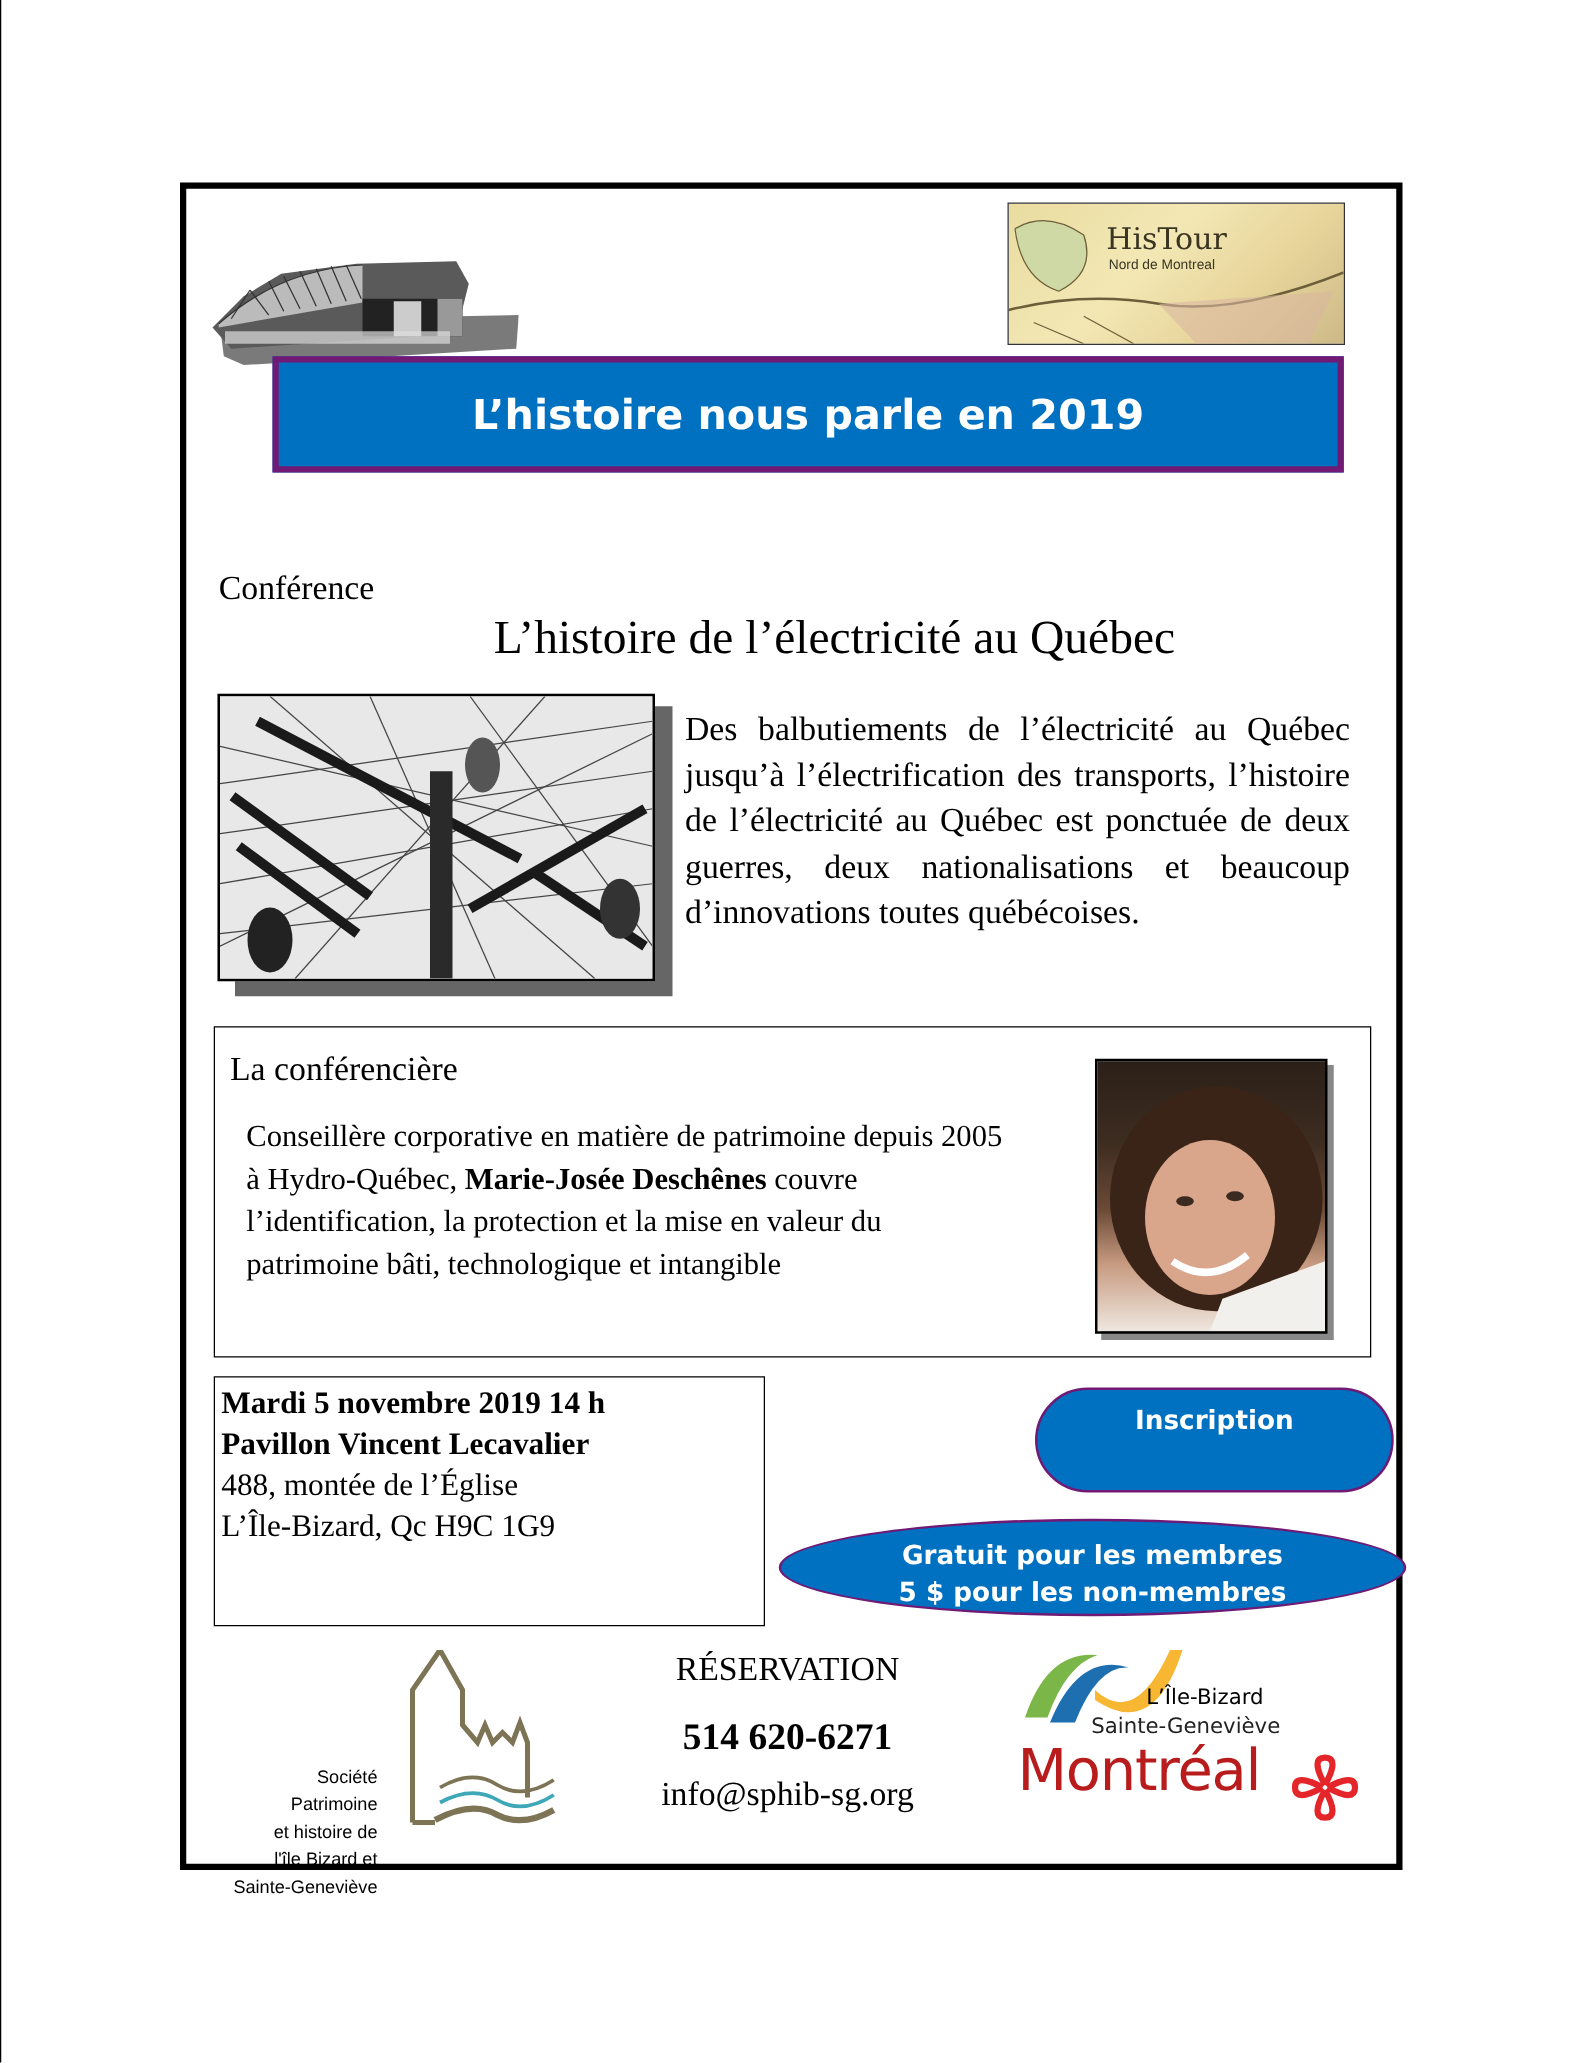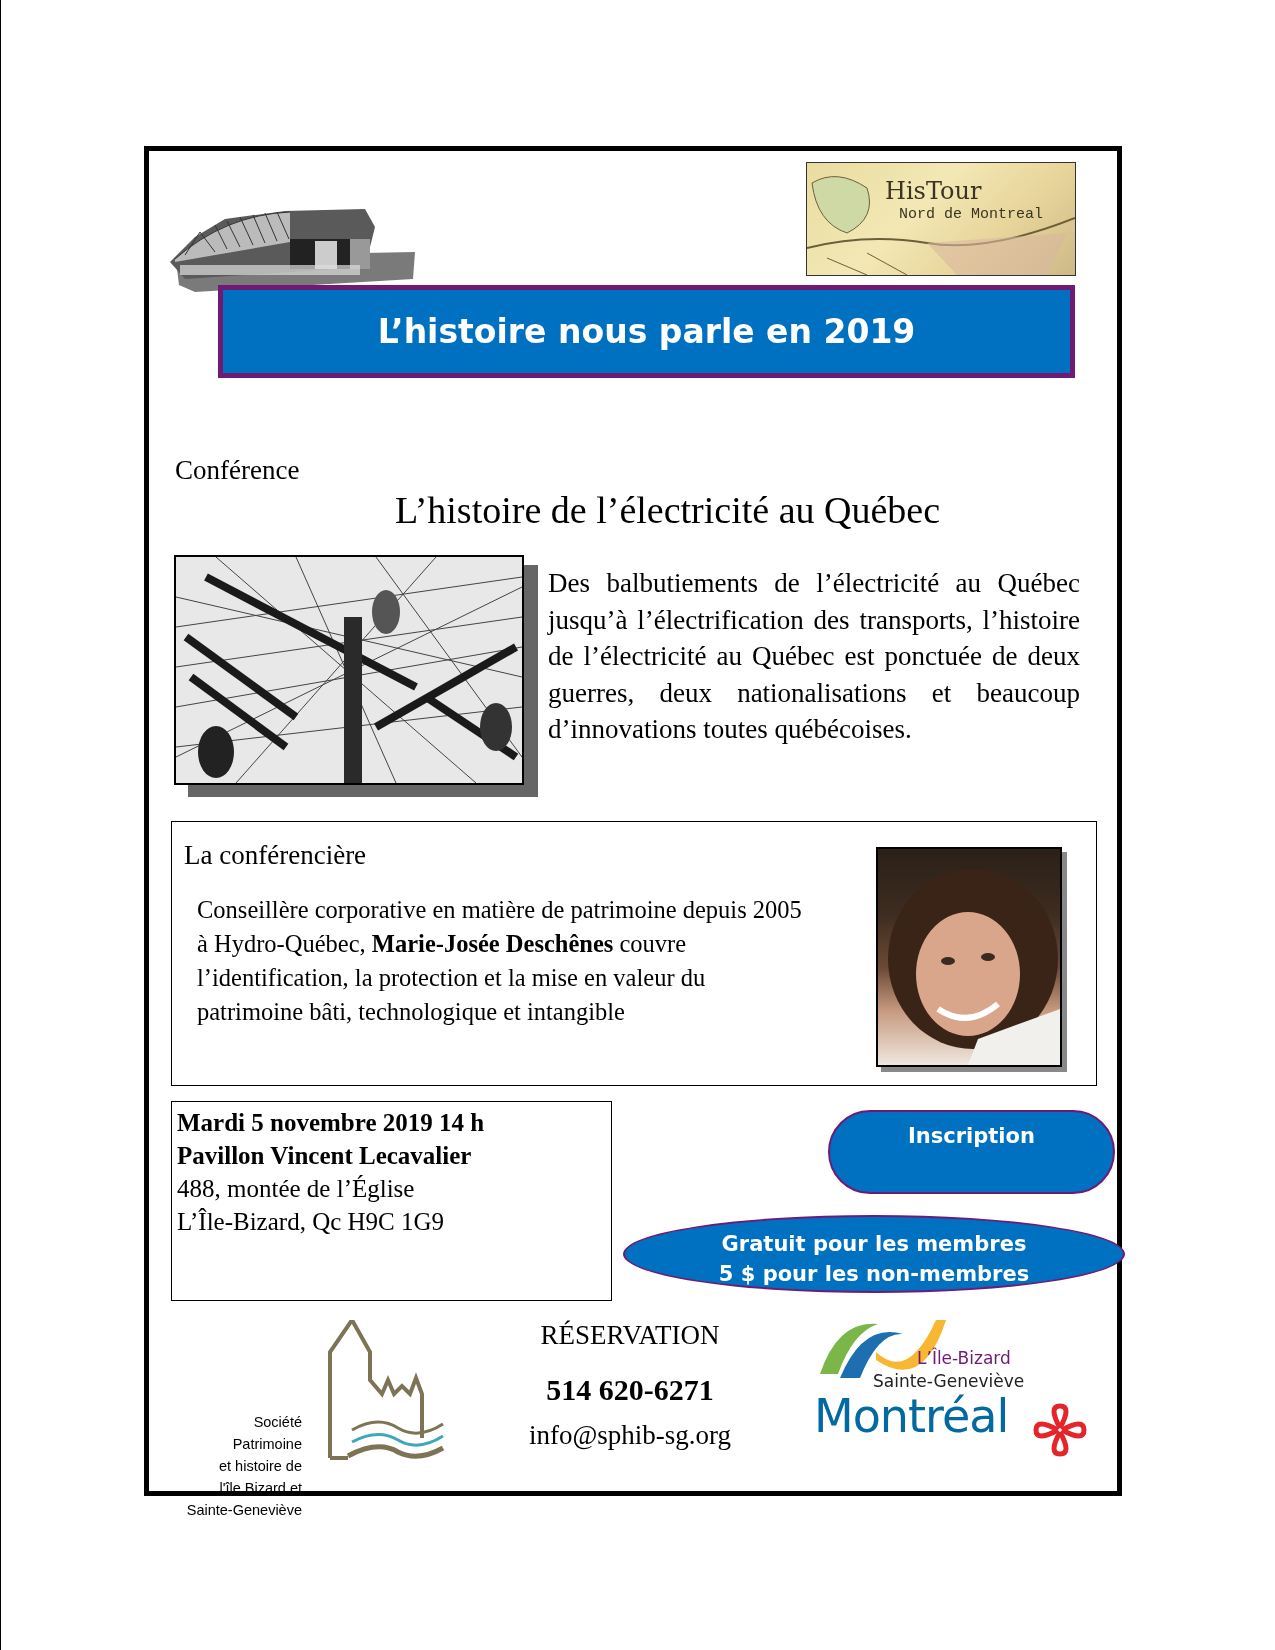--- a/index.html
+++ b/index.html
@@ -15,7 +15,7 @@
   #histour { left:806px; top:162px; width:268px; height:112px; border:1px solid #333;
              background:linear-gradient(135deg,#e9dca0 0%,#f3e8b5 40%,#e7d49a 70%,#cdb987 100%); overflow:hidden; }
   #histour .t1 { position:absolute; left:78px; top:14px; font-family:"DejaVu Serif", serif; font-size:24px; color:#3a3522; }
-  #histour .t2 { position:absolute; left:80px; top:43px; font-family:Liberation Mono, monospace; font-size:15px; color:#3a3522;margin-left:12px; }
+  #histour .t2 { position:absolute; left:80px; top:43px; font-family:Liberation Sans, sans-serif; font-size:11px; color:#3a3522; }
 
   #banner { left:218px; top:285px; width:857px; height:93px; background:#0070c0; border:5px solid #701a75; box-sizing:border-box;
             display:flex; align-items:center; justify-content:center;

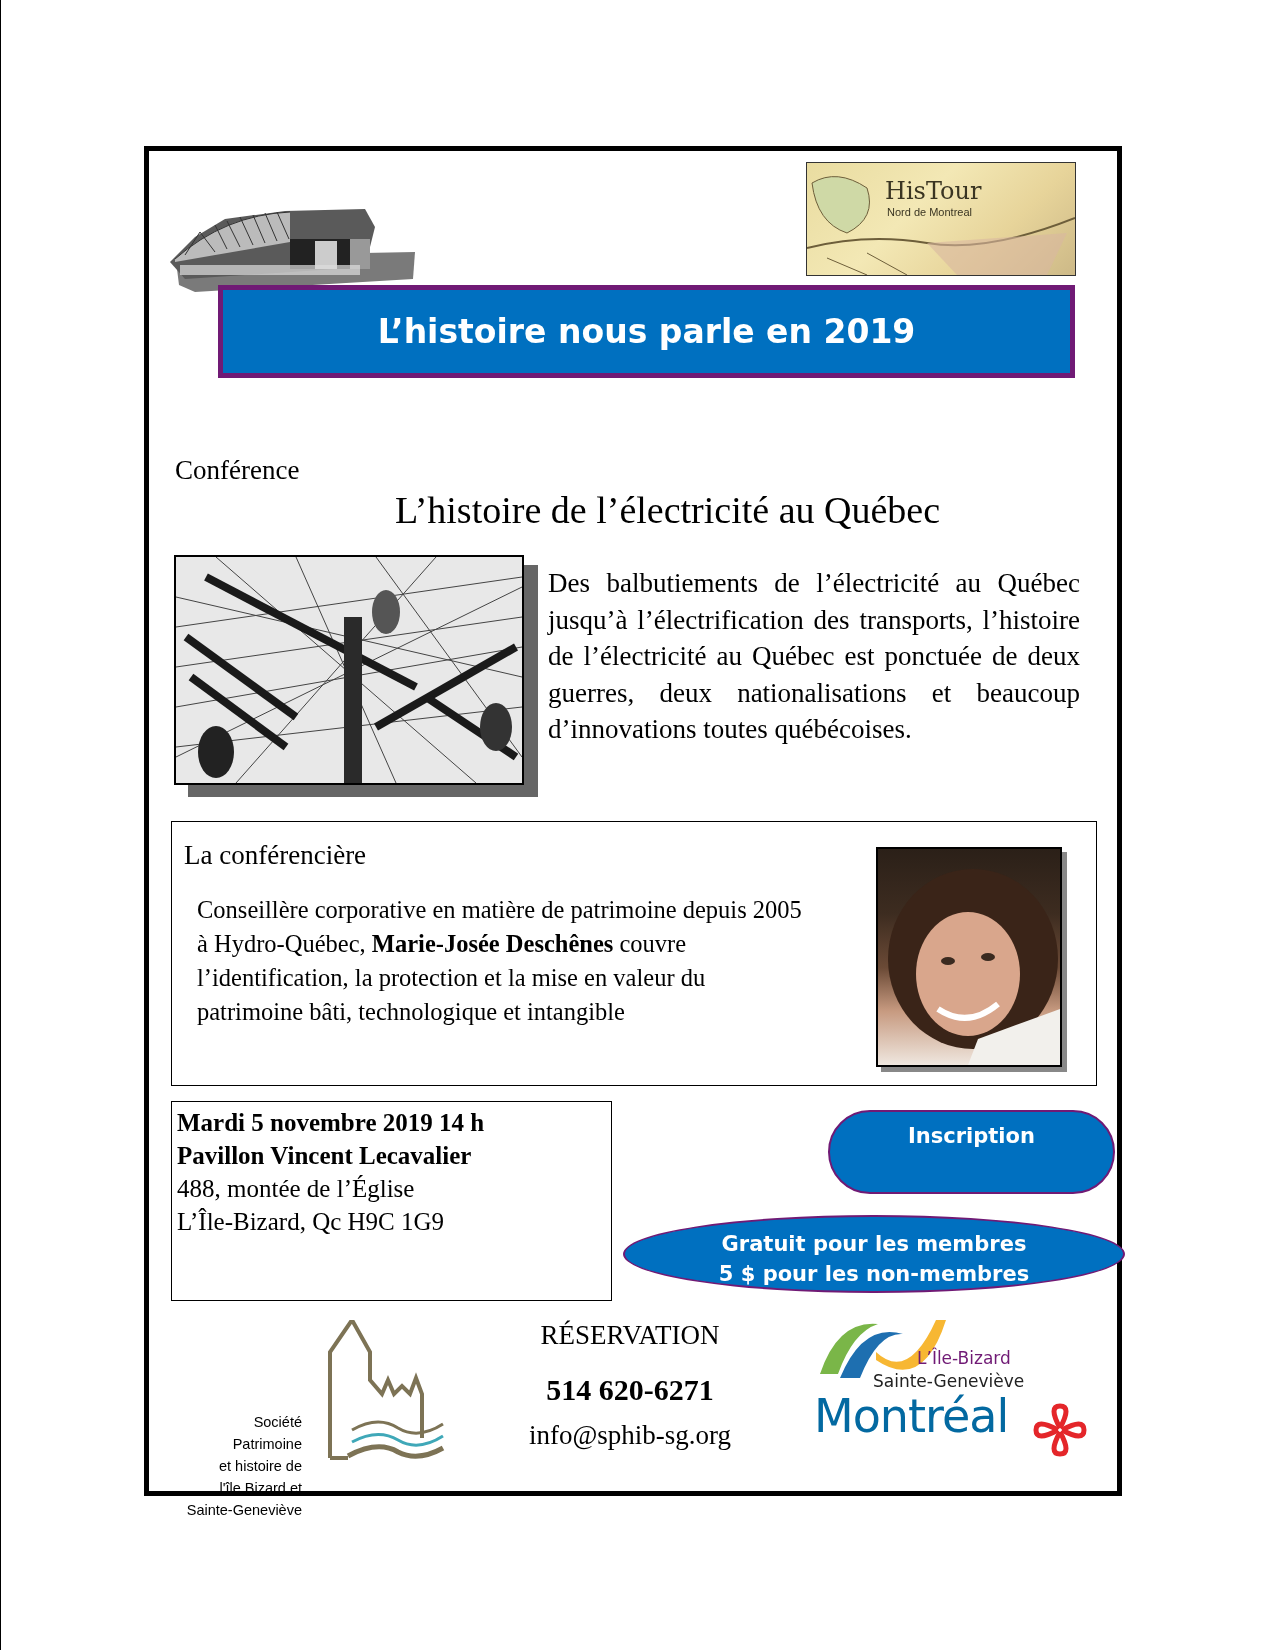--- a/index.html
+++ b/index.html
@@ -53,7 +53,7 @@
   #email { left:470px; top:1420px; width:320px; text-align:center; font-size:27px; }
 
   #mtl-swoosh { left:818px; top:1312px; width:130px; height:70px; }
-  #mtl-line1 { left:917px; top:1348px; font-family:"DejaVu Sans", sans-serif; font-size:17px; color:#701a75; }
+  #mtl-line1 { left:917px; top:1348px; font-family:"DejaVu Sans", sans-serif; font-size:17px; color:#000000; }
   #mtl-line2 { left:873px; top:1371px; font-family:"DejaVu Sans", sans-serif; font-size:17px; color:#222; }
   #mtl-word { left:814px; top:1389px; font-family:"DejaVu Sans", sans-serif; font-size:46px; color:#0369a1; letter-spacing:-1px; }
   #mtl-flower { left:1032px; top:1402px; width:56px; height:56px; }

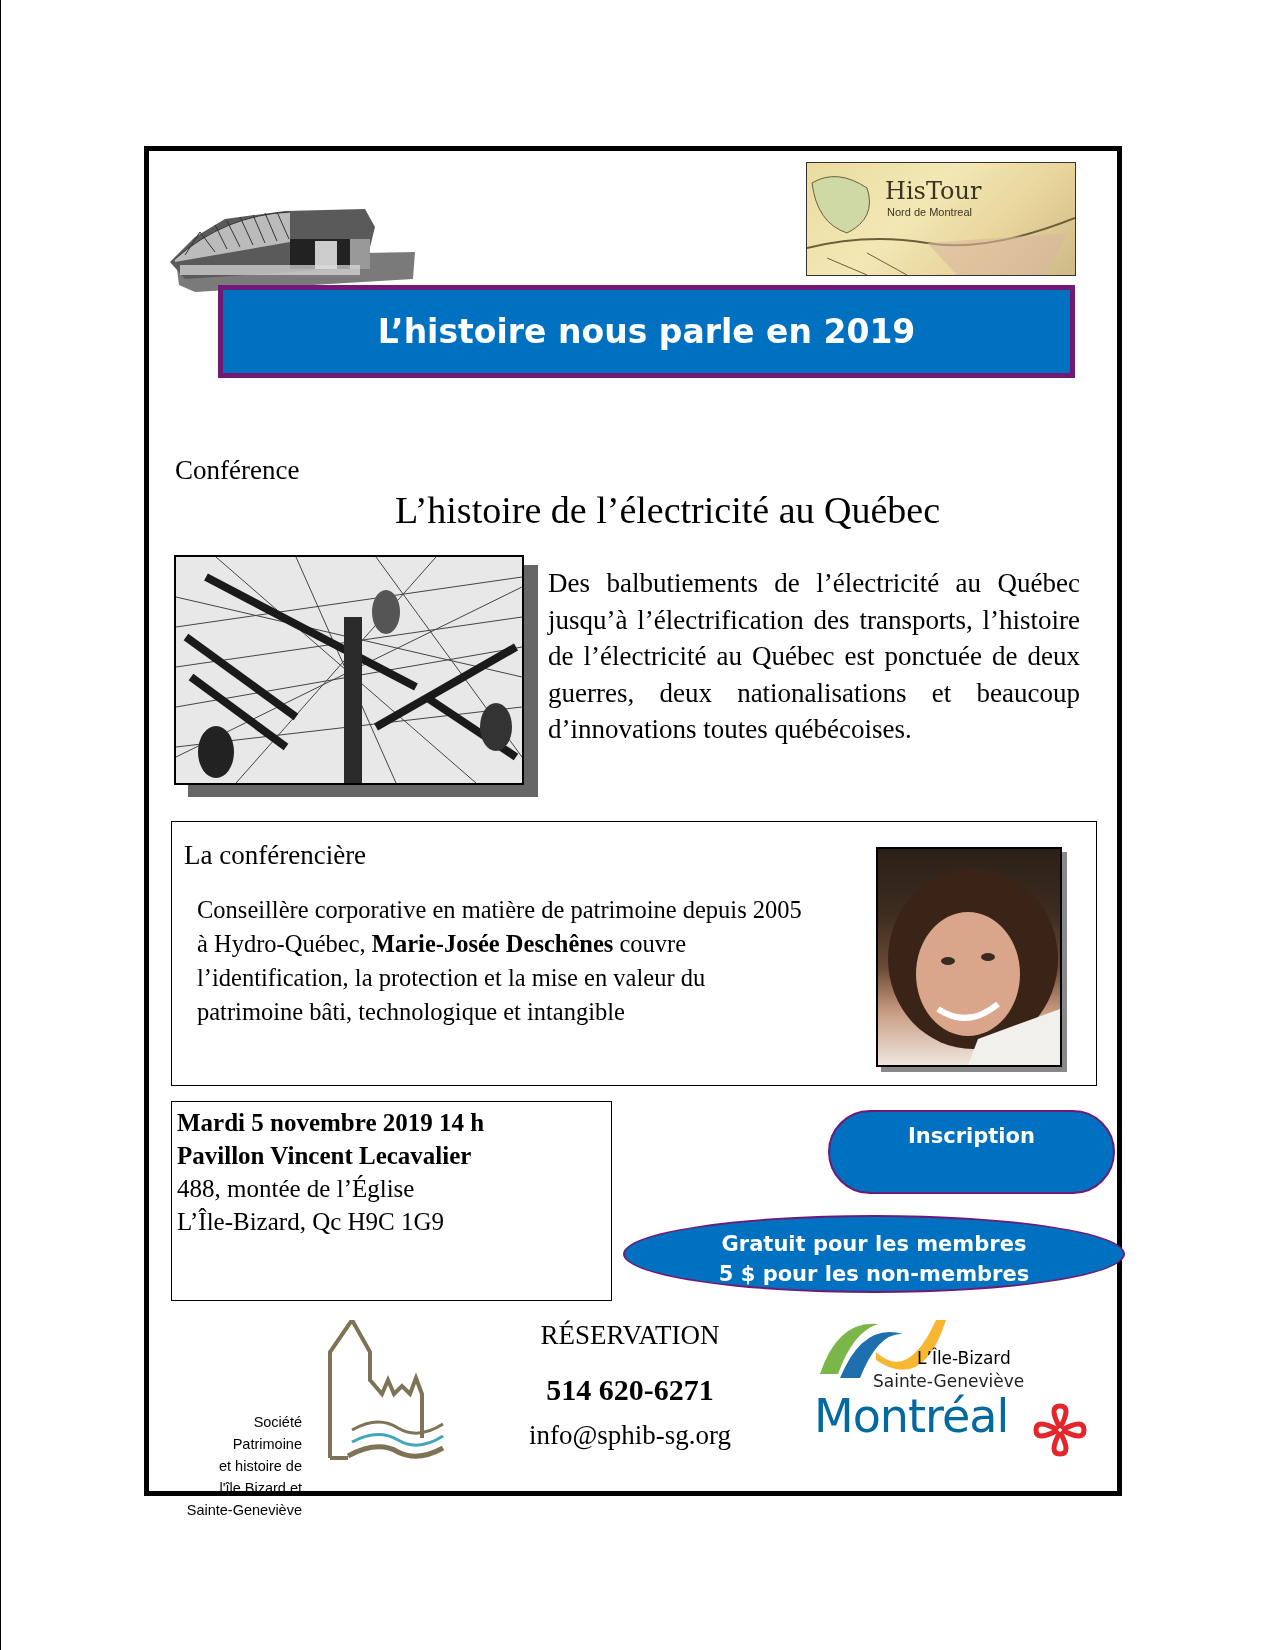--- a/index.html
+++ b/index.html
@@ -55,7 +55,7 @@
   #mtl-swoosh { left:818px; top:1312px; width:130px; height:70px; }
   #mtl-line1 { left:917px; top:1348px; font-family:"DejaVu Sans", sans-serif; font-size:17px; color:#000000; }
   #mtl-line2 { left:873px; top:1371px; font-family:"DejaVu Sans", sans-serif; font-size:17px; color:#222; }
-  #mtl-word { left:814px; top:1389px; font-family:"DejaVu Sans", sans-serif; font-size:46px; color:#0369a1; letter-spacing:-1px; }
+  #mtl-word { left:814px; top:1389px; font-family:"DejaVu Sans", sans-serif; font-size:46px; color:#b91c1c; letter-spacing:-1px; }
   #mtl-flower { left:1032px; top:1402px; width:56px; height:56px; }
 </style>
 </head>

